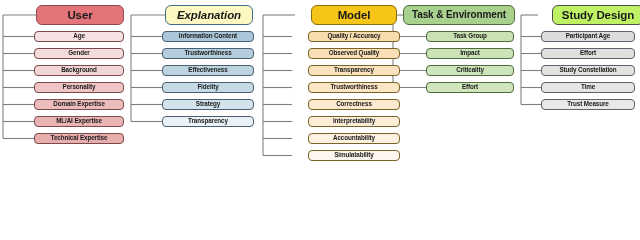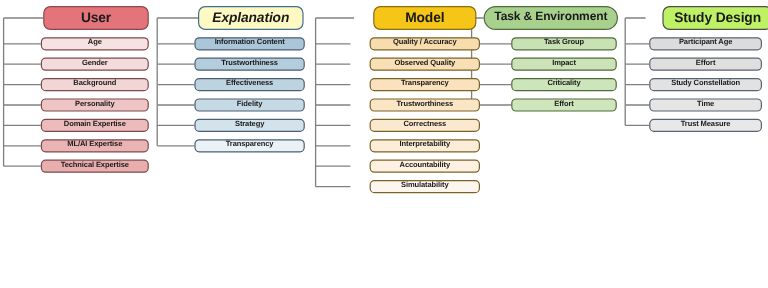--- a/index.html
+++ b/index.html
@@ -83,7 +83,7 @@
   .col-model .node.child  { border-color: #7a6327; }
   .col-model .node.header { border-color: #8a6d10; }
   .col-task .node.child   { border-color: #4f6b3c; }
-  .col-task .node.header  { border-color: #4f6b3c; border-radius: 10px; }
+  .col-task .node.header  { border-color: #4f6b3c; }
   .col-study .node.child  { border-color: #5a6470; }
   .col-study .node.header { border-color: #4d4d4d; }
   .col-study .node.header { color: #1a1a1a; }

